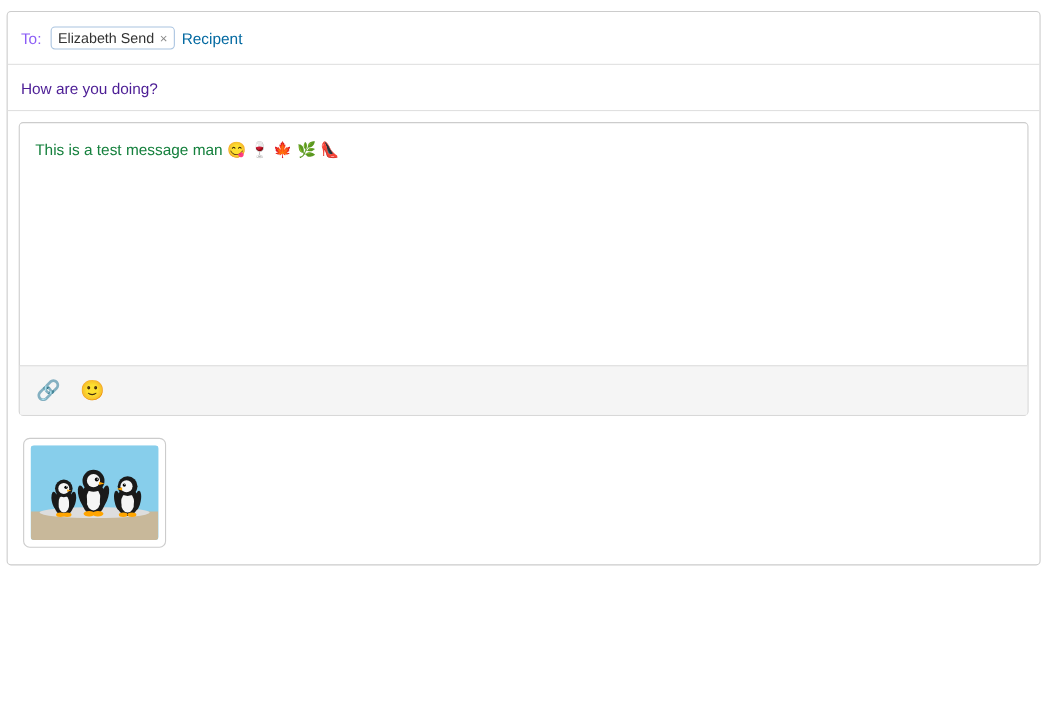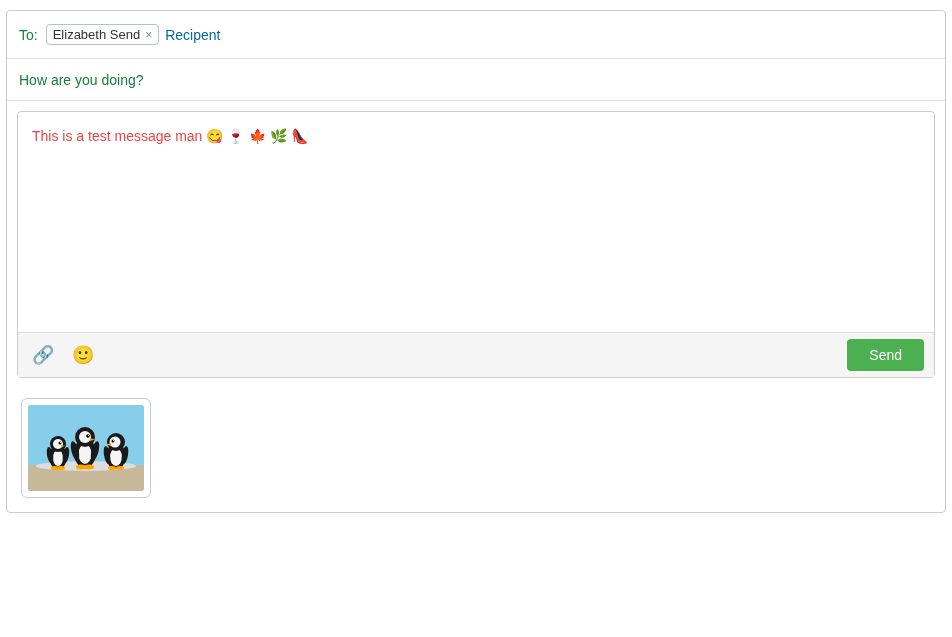--- a/index.html
+++ b/index.html
@@ -33,7 +33,7 @@
     }
 
     .to-label {
-      color: #15803d;
+      color: #8b5cf6;
       font-size: 14px;
       margin-right: 8px;
       white-space: nowrap;

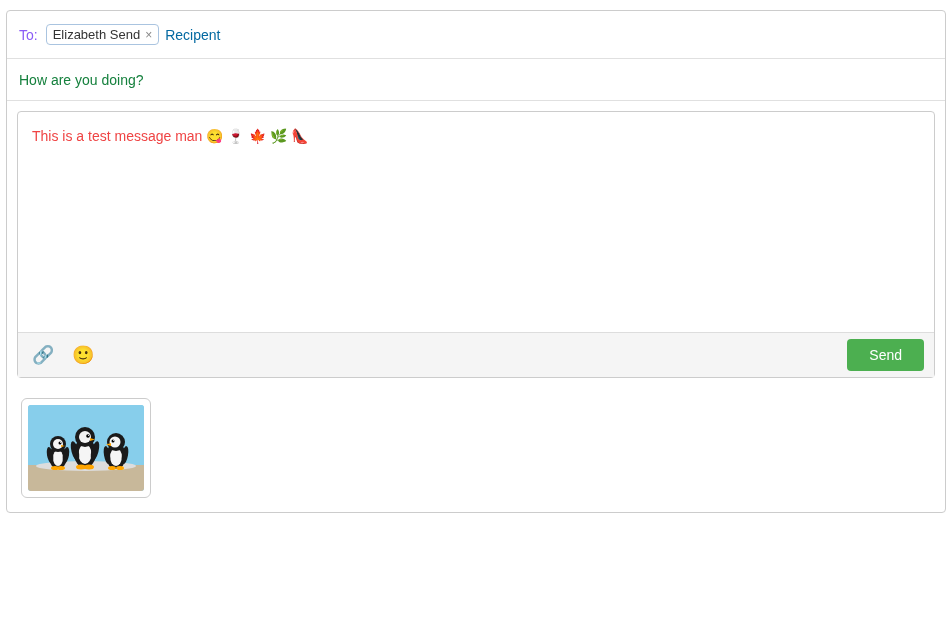--- a/index.html
+++ b/index.html
@@ -72,7 +72,7 @@
     }
 
     .subject-text {
-      color: #15803d;
+      color: #4c1d95;
       font-size: 14px;
     }
 

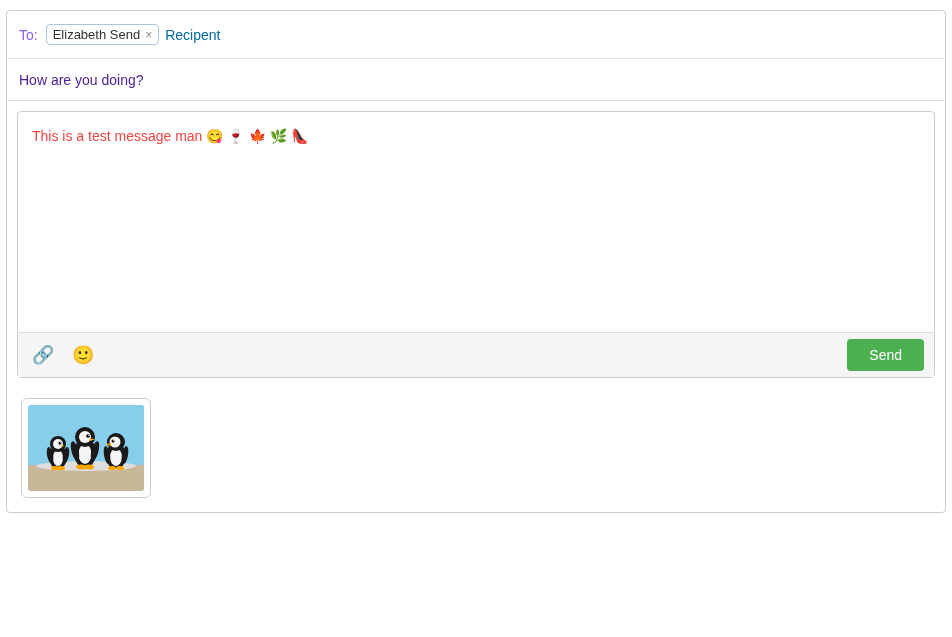--- a/index.html
+++ b/index.html
@@ -87,7 +87,7 @@
       padding: 14px;
       min-height: 220px;
       font-size: 14px;
-      color: #ef4444;
+      color: #15803d;
       line-height: 1.5;
     }
 

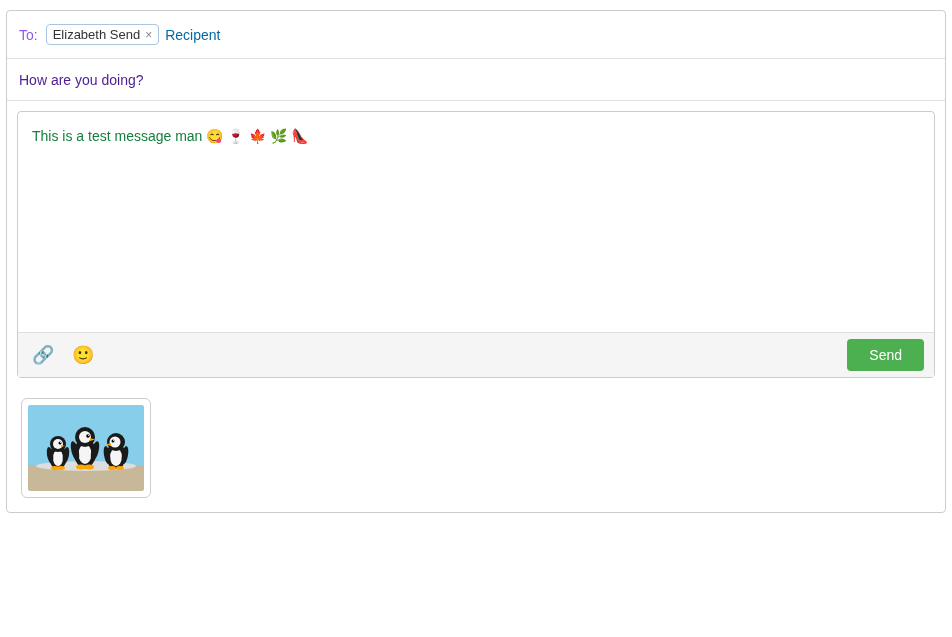--- a/index.html
+++ b/index.html
@@ -192,7 +192,6 @@
           <span style="font-size:18px;">🙂</span>
         </button>
       </div>
-      <button class="send-button">Send</button>
     </div>
   </div>
 

